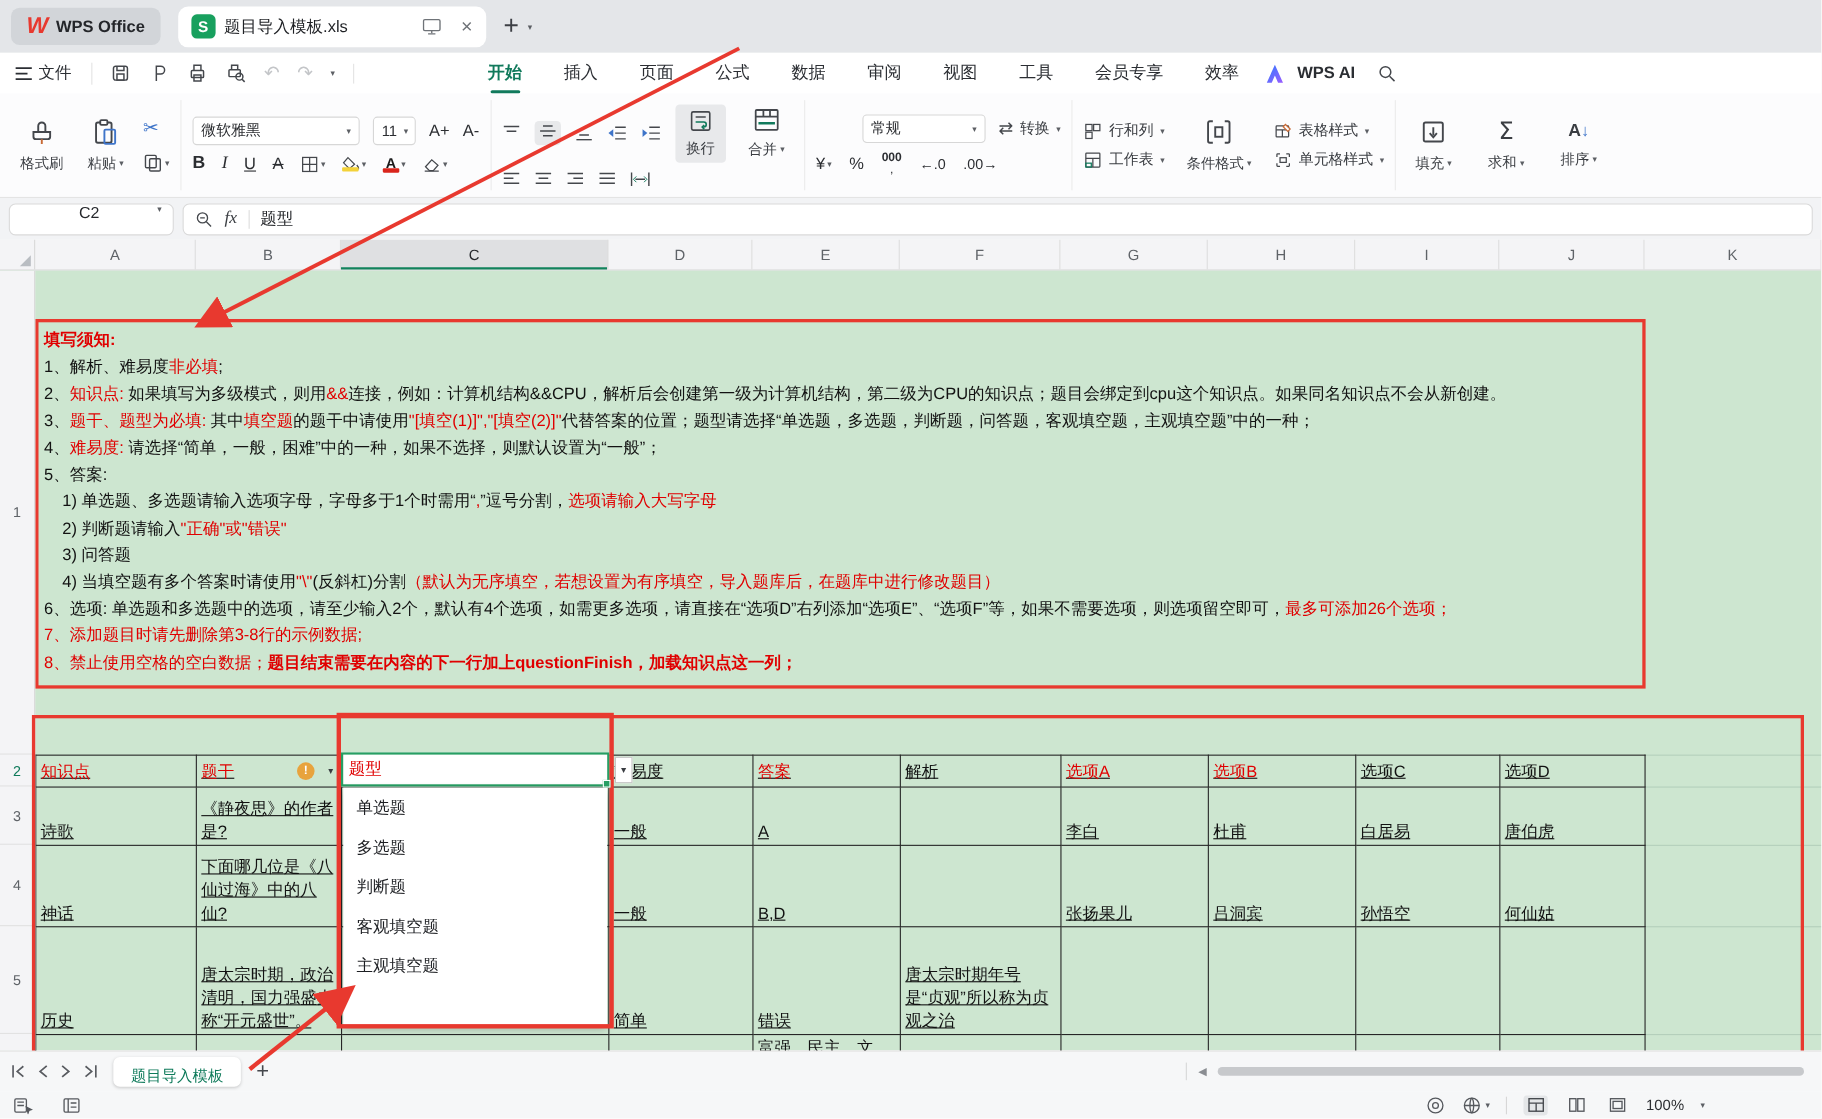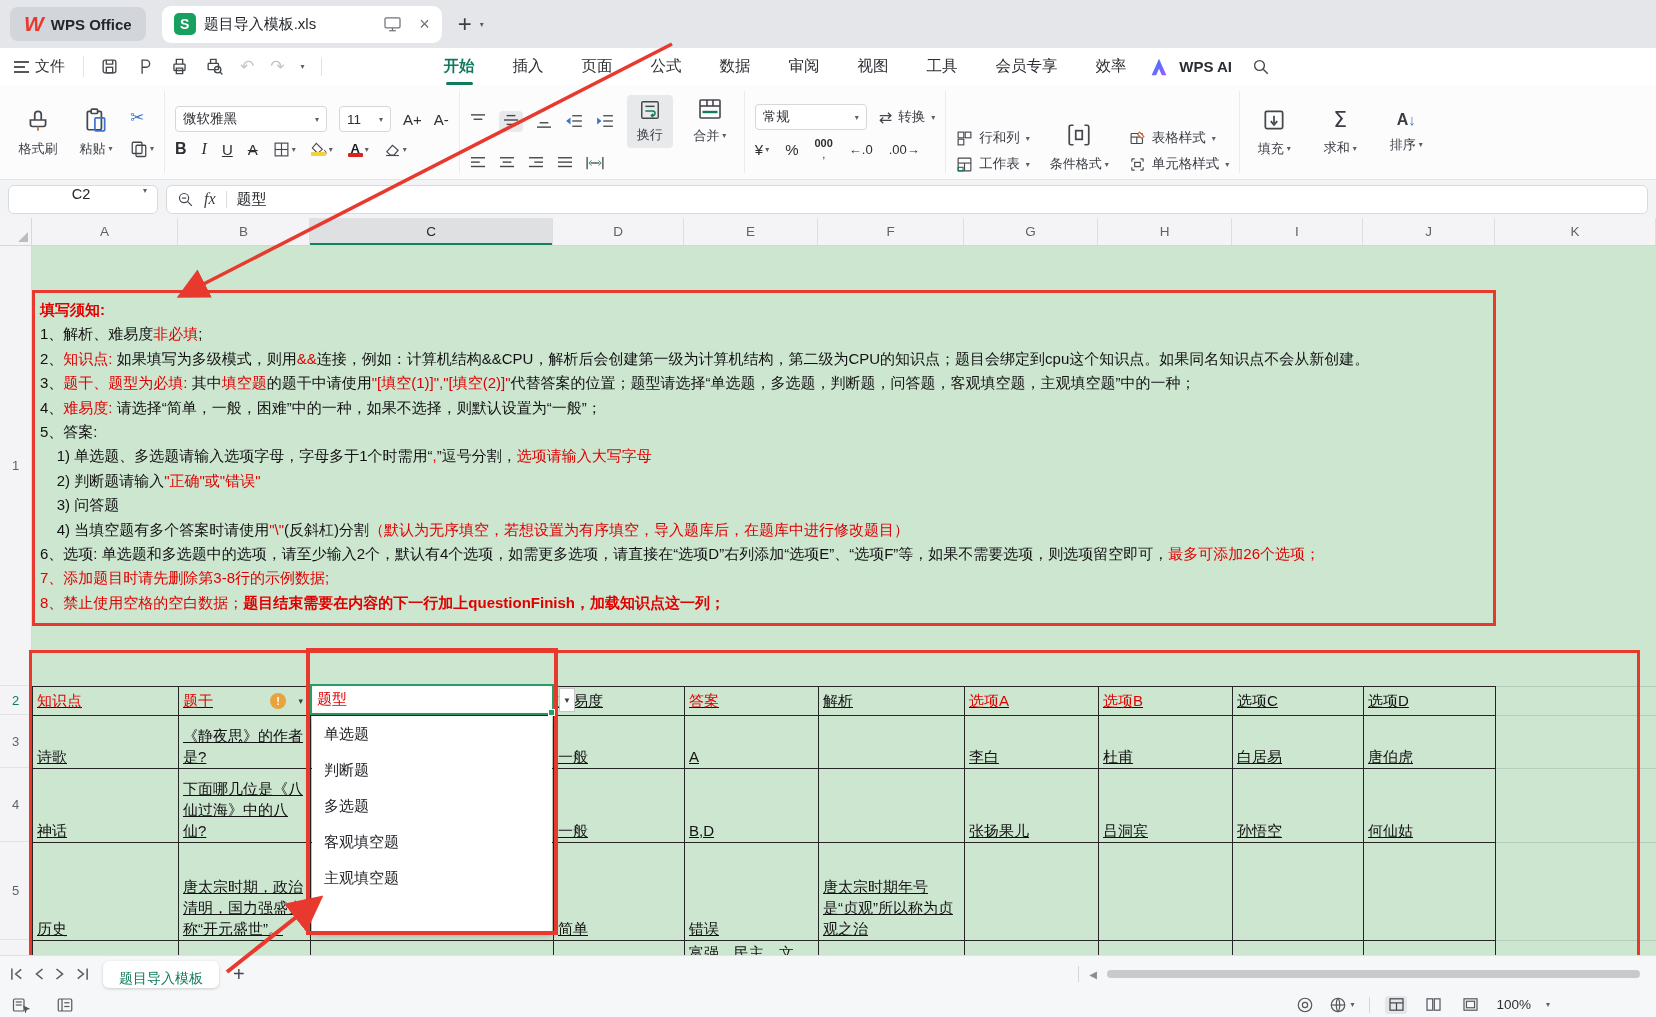--- a/index.html
+++ b/index.html
@@ -268,7 +268,7 @@
               <span>微软雅黑</span>
               <span class="chev">▾</span>
             </div>
-          <div class="combo" style="width:52px;">
+          <div class="combo" style="width:39px;">
               <span>11</span>
               <span class="chev">▾</span>
             </div>

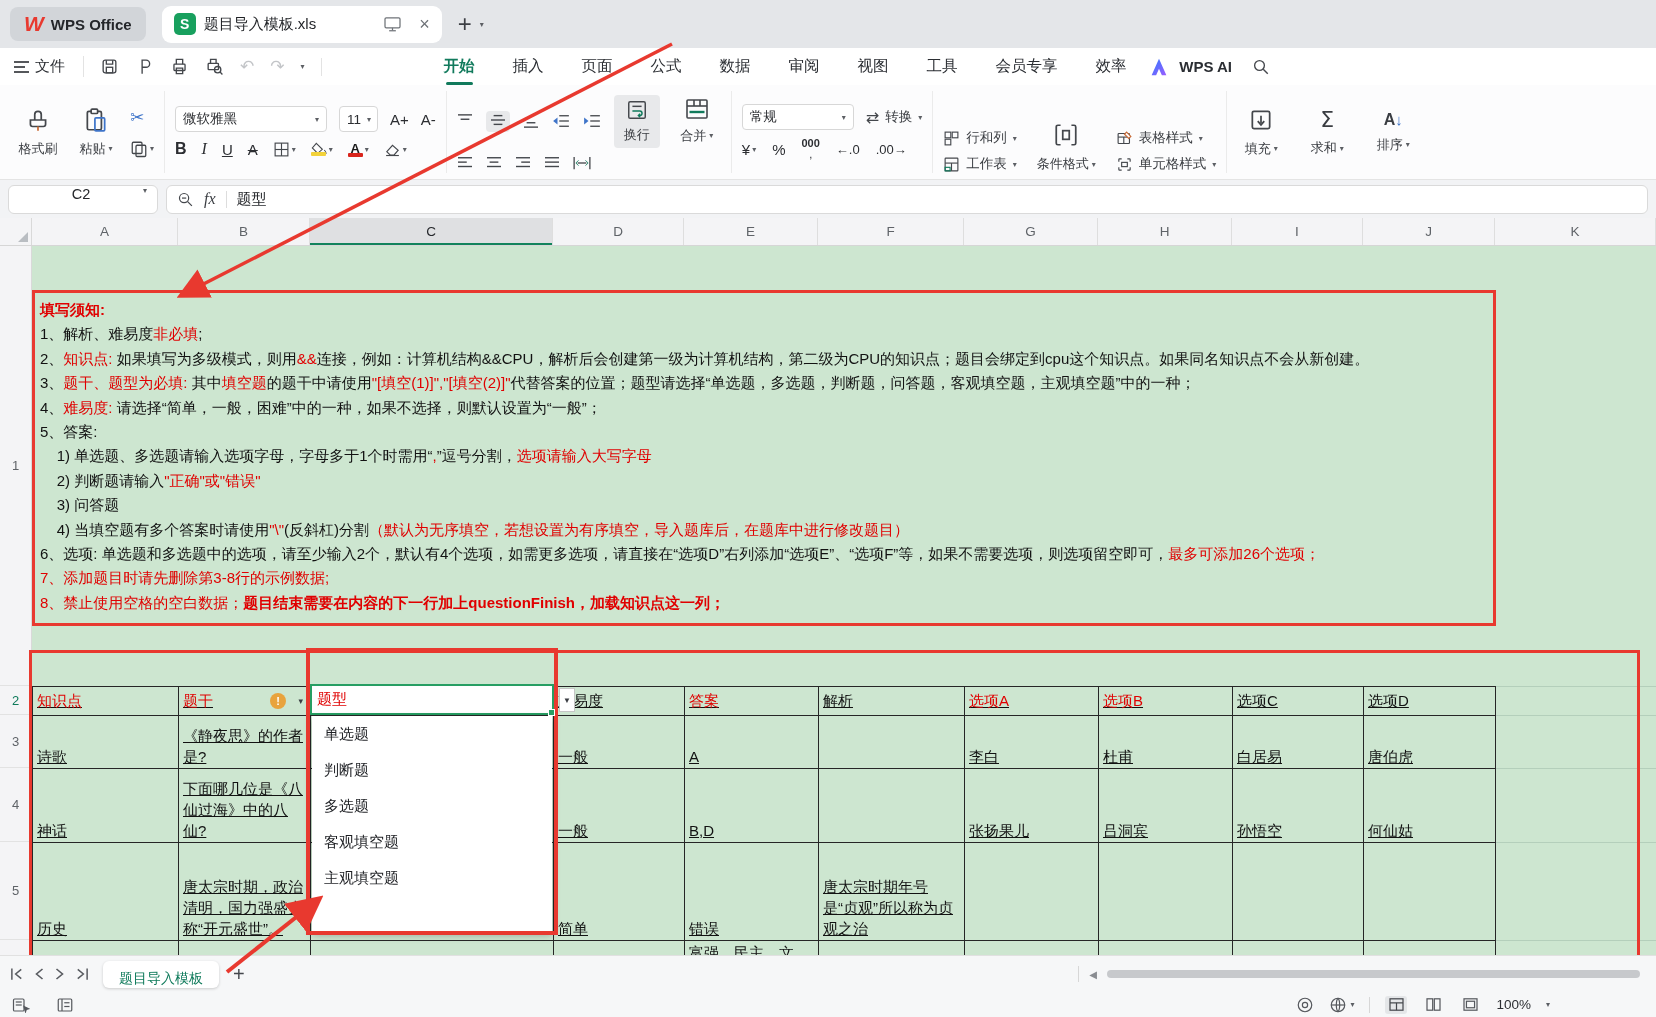--- a/index.html
+++ b/index.html
@@ -422,7 +422,7 @@
     <div class="rgroup">
       <div class="stack2">
         <div class="frow">
-          <div class="combo" style="width:112px;">
+          <div class="combo" style="width:112px;margin-left:42px;">
               <span>常规</span>
               <span class="chev">▾</span>
             </div>

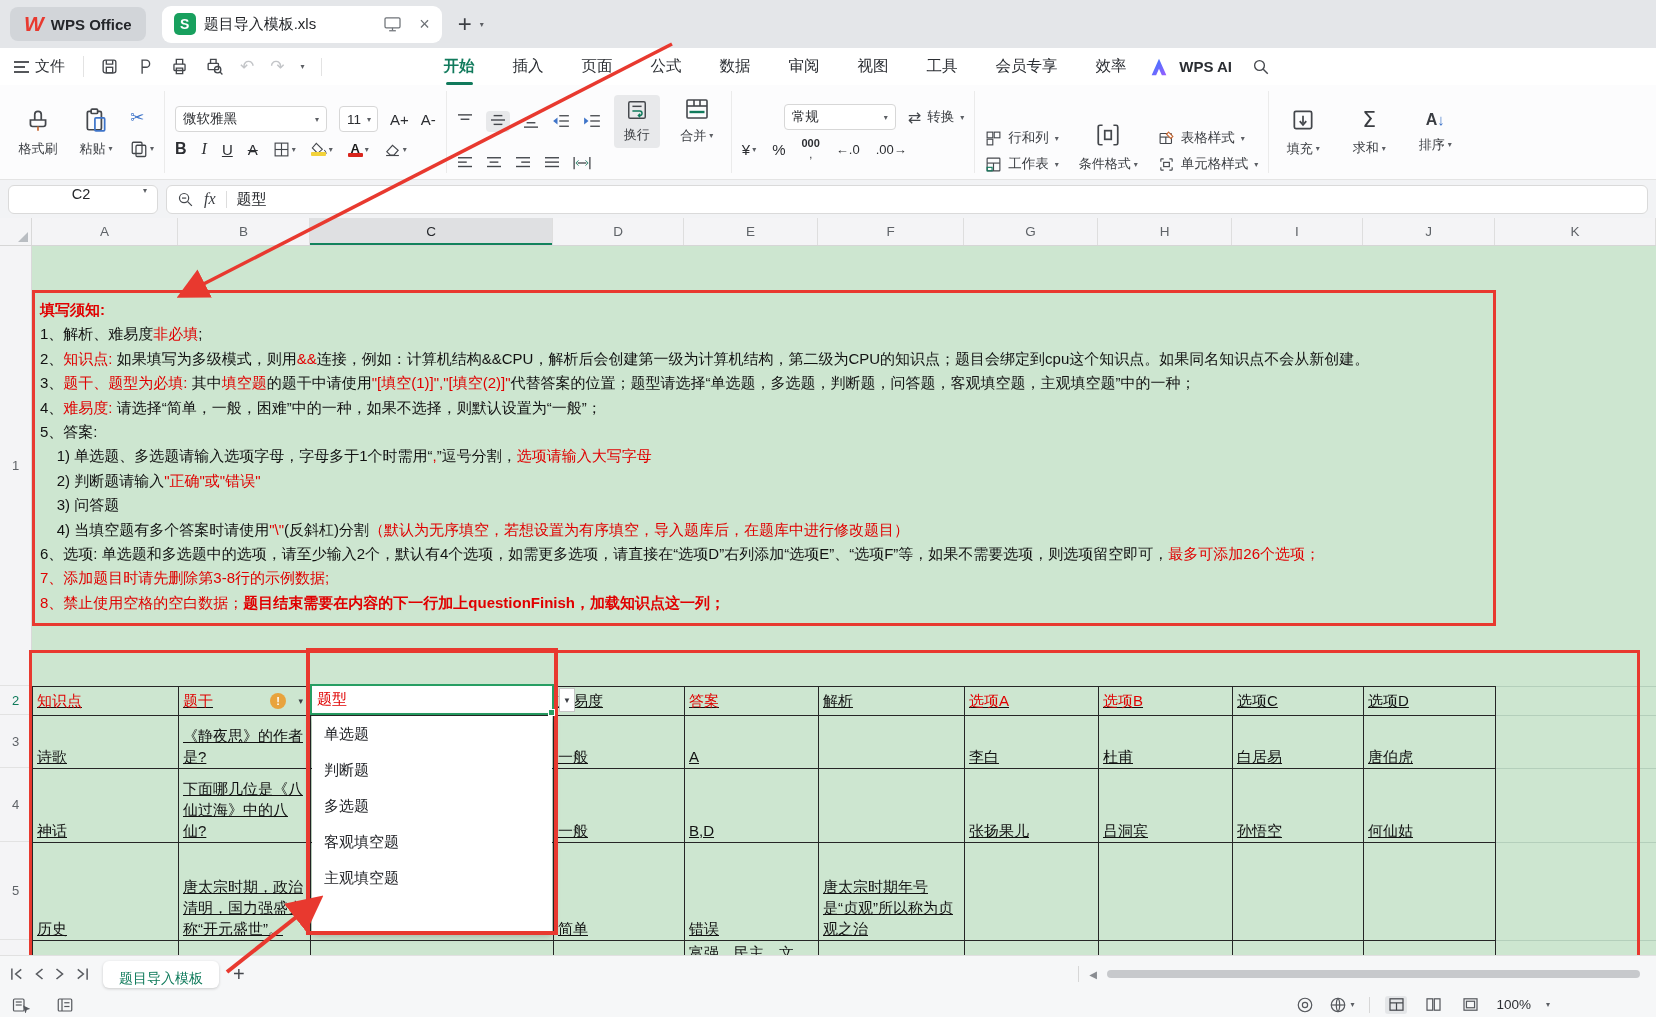--- a/index.html
+++ b/index.html
@@ -450,7 +450,7 @@
       </div>
     </div>
 
-    <div class="rgroup" style="gap:20px;align-items:flex-end;">
+    <div class="rgroup" style="gap:20px;">
       <div class="stack2">
         <span class="srow">
           <svg width="17" height="17" viewBox="0 0 24 24" fill="none" stroke="#44474c" stroke-width="1.6">

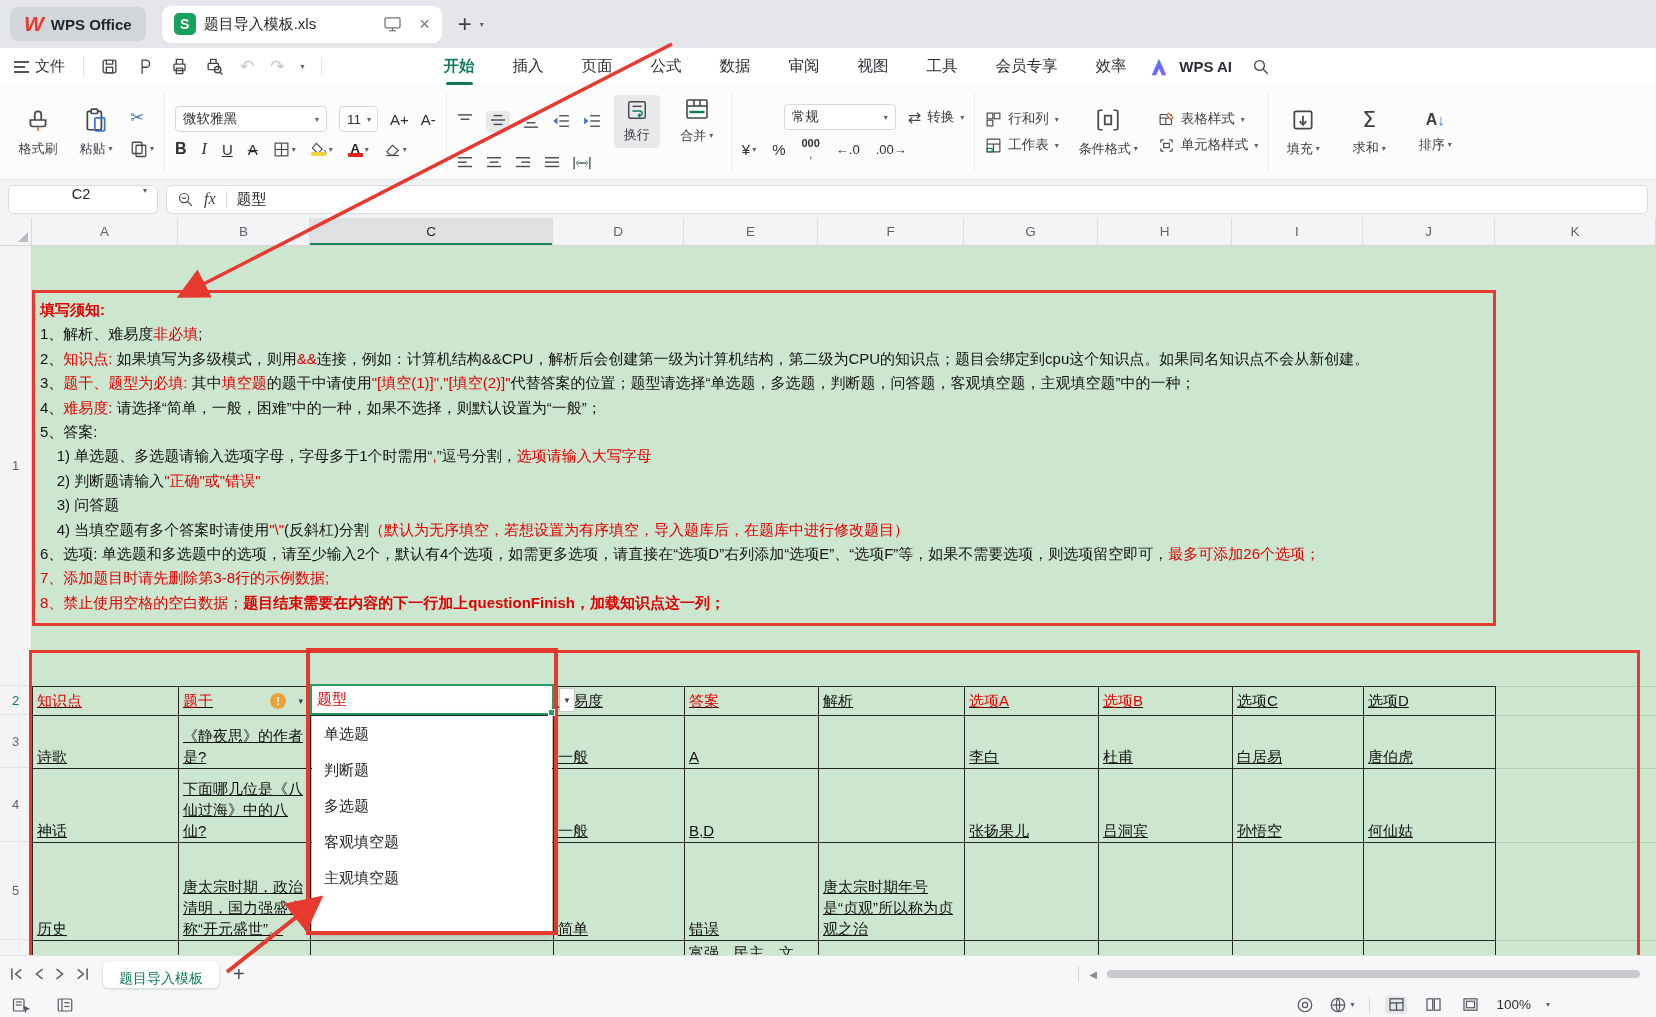--- a/index.html
+++ b/index.html
@@ -770,8 +770,8 @@
     <div class="ddpanel">
       <div>
           <div class="ddi">单选题</div>
+          <div class="ddi">多选题</div>
           <div class="ddi">判断题</div>
-          <div class="ddi">多选题</div>
           <div class="ddi">客观填空题</div>
           <div class="ddi">主观填空题</div>
         </div>

